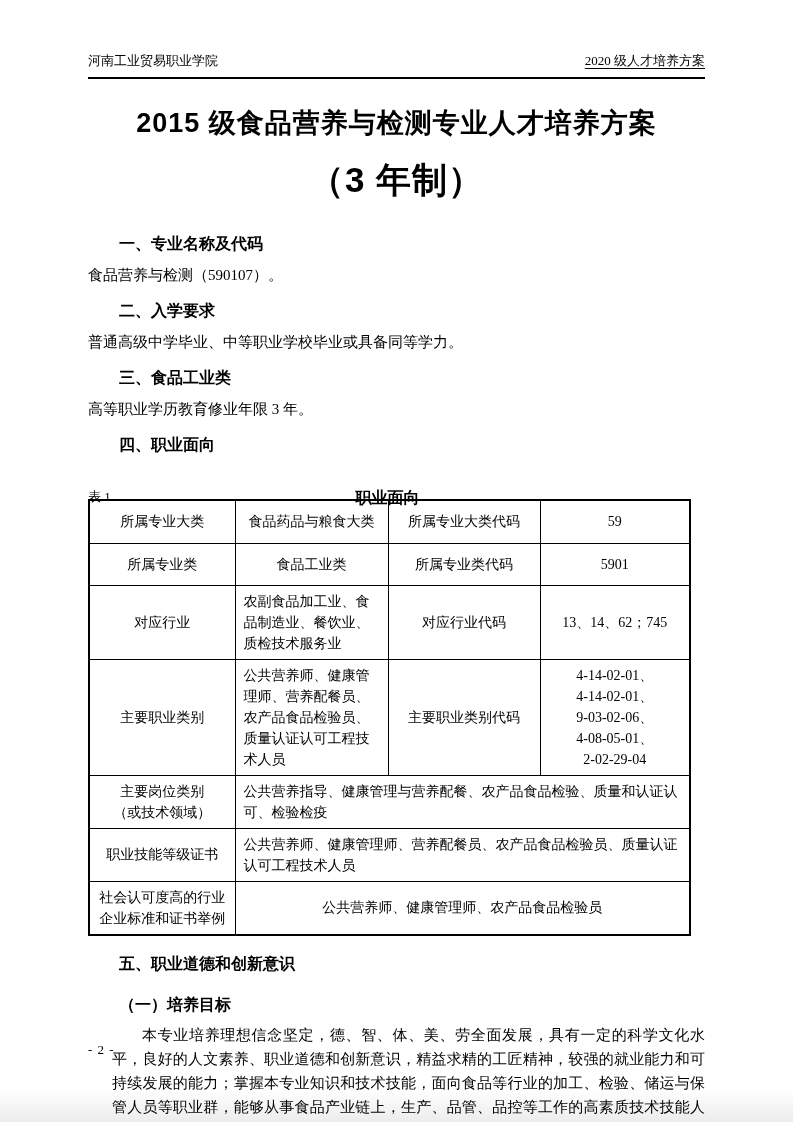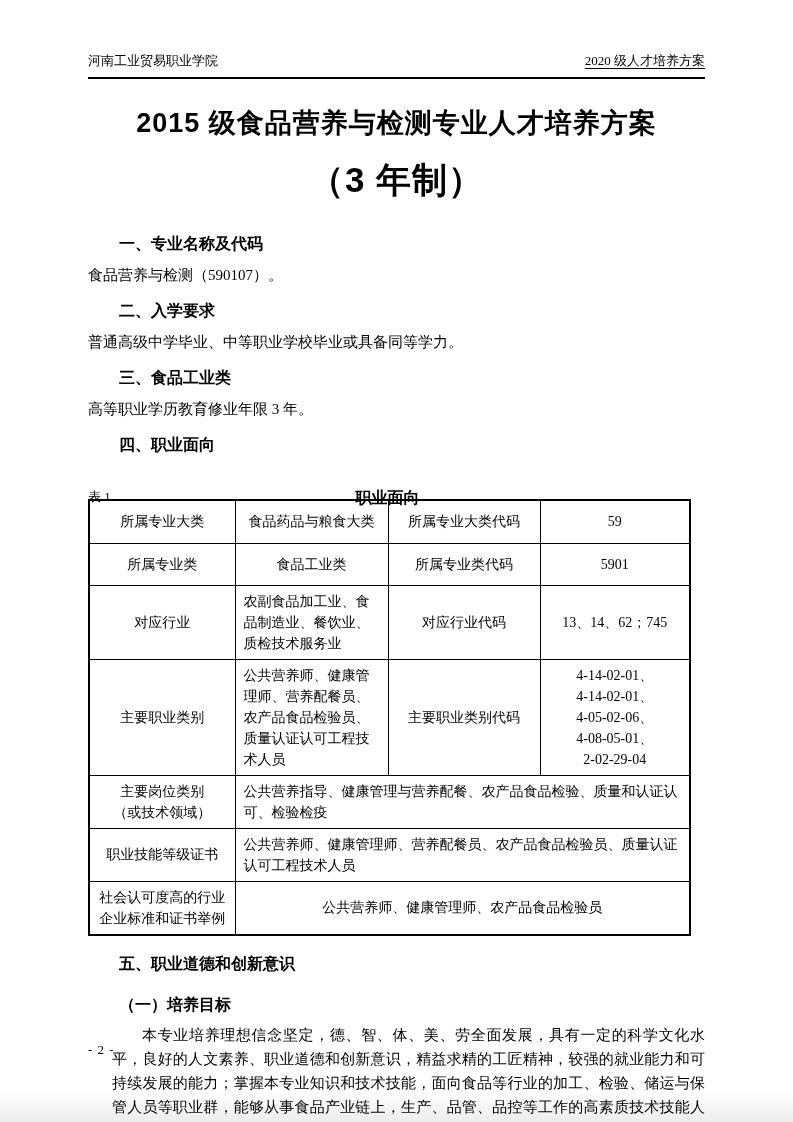--- a/index.html
+++ b/index.html
@@ -111,7 +111,7 @@
         <td class="codes">
           <div>4-14-02-01、</div>
           <div>4-14-02-01、</div>
-          <div>4-05-02-06、</div>
+          <div>9-03-02-06、</div>
           <div>4-08-05-01、</div>
           <div>2-02-29-04</div>
         </td>

